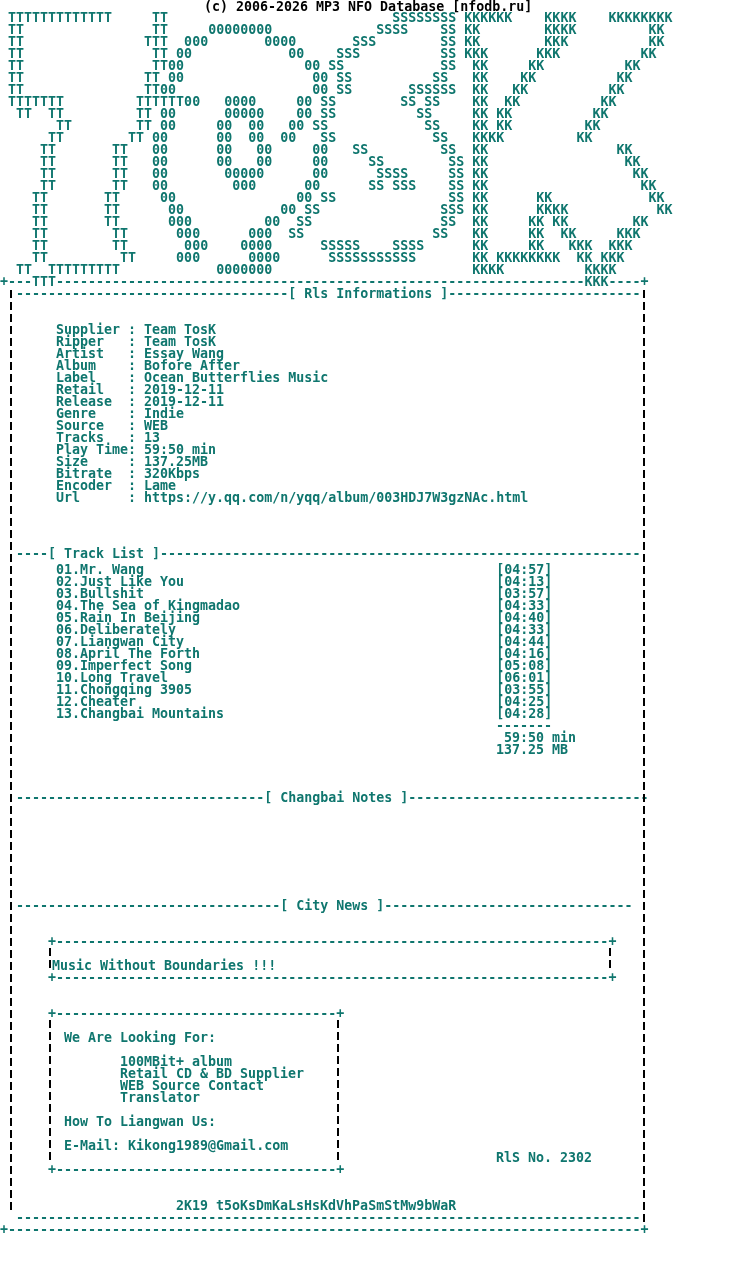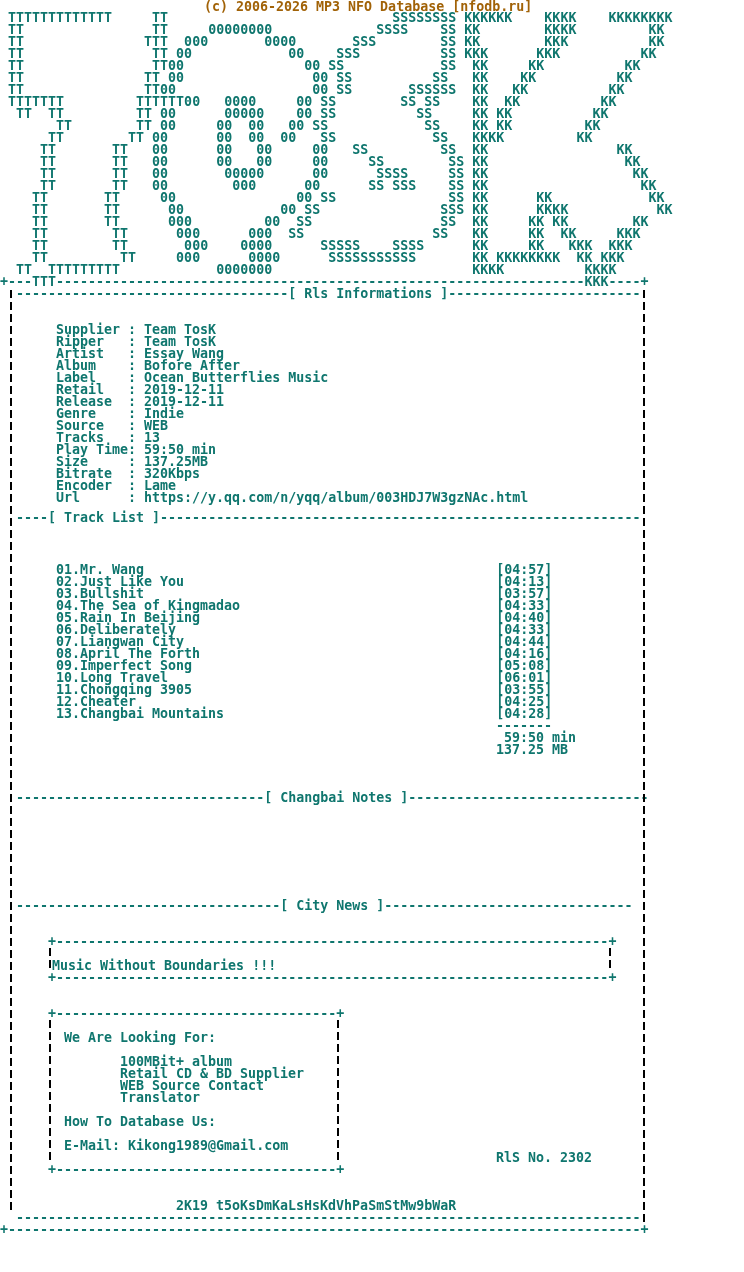--- a/index.html
+++ b/index.html
@@ -6,7 +6,7 @@
   body{width:744px;height:1272px;background:#ffffff;position:relative;overflow:hidden;}
   .t{position:absolute;margin:0;font:bold 13.3px/12px "DejaVu Sans Mono",monospace;
      color:#0f766e;white-space:pre;letter-spacing:0;}
-  .red{color:#a16207;}
+  .red{color:#000000;}
   .vdash{position:absolute;width:2px;
      background:repeating-linear-gradient(to bottom,#000 0 8px,rgba(0,0,0,0) 8px 12px);}
 </style>

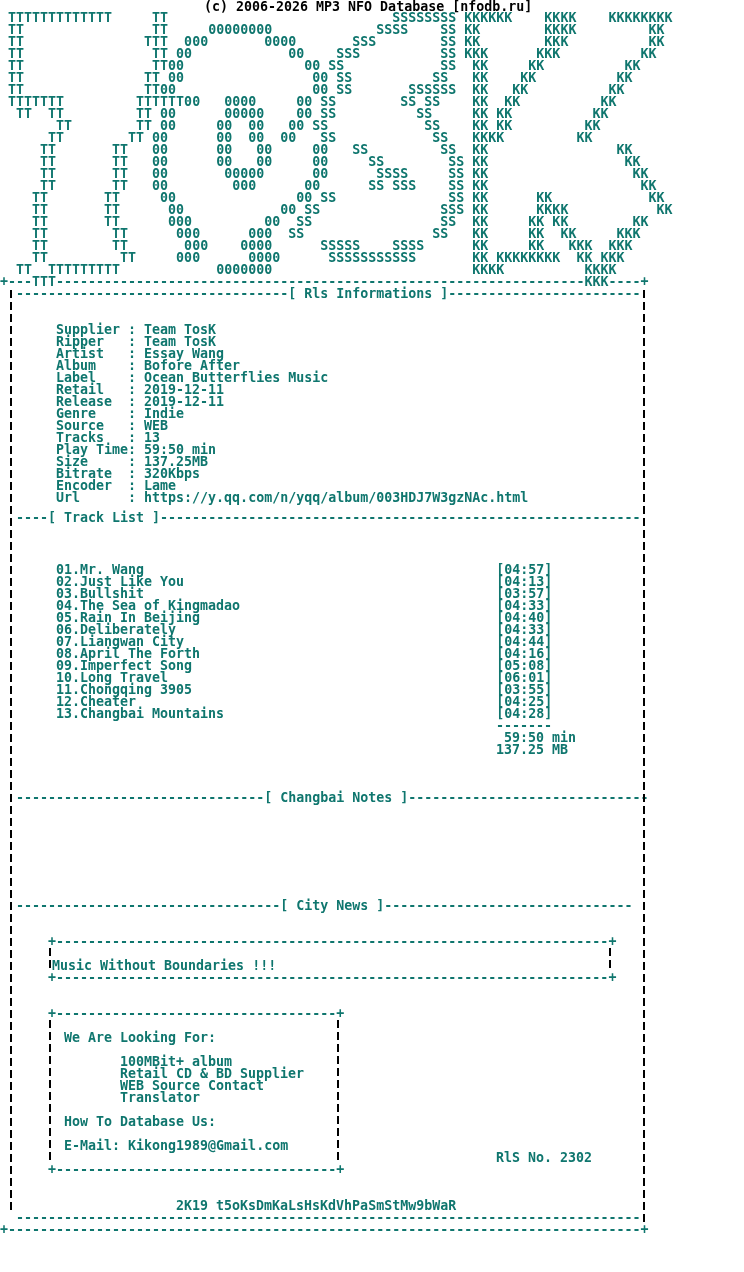--- a/index.html
+++ b/index.html
@@ -45,7 +45,7 @@
 
   <div class="t" id="info-block" style="top:324px;left:56px"><div>Supplier : Team TosK</div><div>Ripper   : Team TosK</div><div>Artist   : Essay Wang</div><div>Album    : Bofore After</div><div>Label    : Ocean Butterflies Music</div><div>Retail   : 2019-12-11</div><div>Release  : 2019-12-11</div><div>Genre    : Indie</div><div>Source   : WEB</div><div>Tracks   : 13</div><div>Play Time: 59:50 min</div><div>Size     : 137.25MB</div><div>Bitrate  : 320Kbps</div><div>Encoder  : Lame</div><div>Url      : https://y.qq.com/n/yqq/album/003HDJ7W3gzNAc.html</div></div>
 
-  <pre class="t" id="hdr-track" style="top:512px;left:16px">----[ Track List ]------------------------------------------------------------</pre>
+  <pre class="t" id="hdr-track" style="top:548px;left:16px">----[ Track List ]------------------------------------------------------------</pre>
 
   <div class="t" id="track-block" style="top:564px;left:56px"><div>01.Mr. Wang                                            [04:57]</div><div>02.Just Like You                                       [04:13]</div><div>03.Bullshit                                            [03:57]</div><div>04.The Sea of Kingmadao                                [04:33]</div><div>05.Rain In Beijing                                     [04:40]</div><div>06.Deliberately                                        [04:33]</div><div>07.Liangwan City                                       [04:44]</div><div>08.April The Forth                                     [04:16]</div><div>09.Imperfect Song                                      [05:08]</div><div>10.Long Travel                                         [06:01]</div><div>11.Chongqing 3905                                      [03:55]</div><div>12.Cheater                                             [04:25]</div><div>13.Changbai Mountains                                  [04:28]</div></div>
 

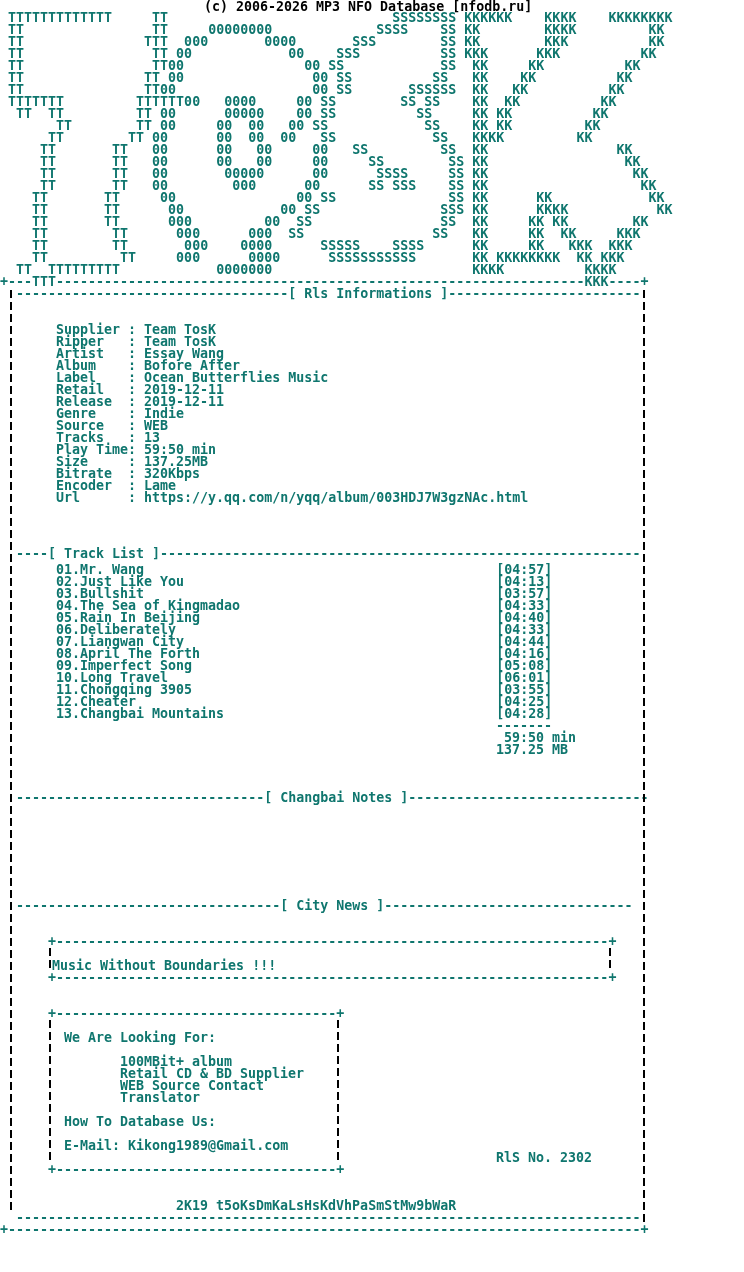--- a/index.html
+++ b/index.html
@@ -68,7 +68,7 @@
   <div class="vdash" style="left:337px;top:1020px;height:144px"></div>
   <pre class="t" style="top:1032px;left:64px">We Are Looking For:</pre>
   <div class="t" id="looking-for-items" style="top:1056px;left:120px"><div>100MBit+ album</div><div>Retail CD &amp; BD Supplier</div><div>WEB Source Contact</div><div>Translator</div></div>
-  <pre class="t" style="top:1116px;left:64px">How To Database Us:</pre>
+  <pre class="t" style="top:1116px;left:64px">How To Liangwan Us:</pre>
   <pre class="t" style="top:1140px;left:64px">E-Mail: Kikong1989@Gmail.com</pre>
   <pre class="t" id="box2-bottom" style="top:1164px;left:48px">+-----------------------------------+</pre>
 

